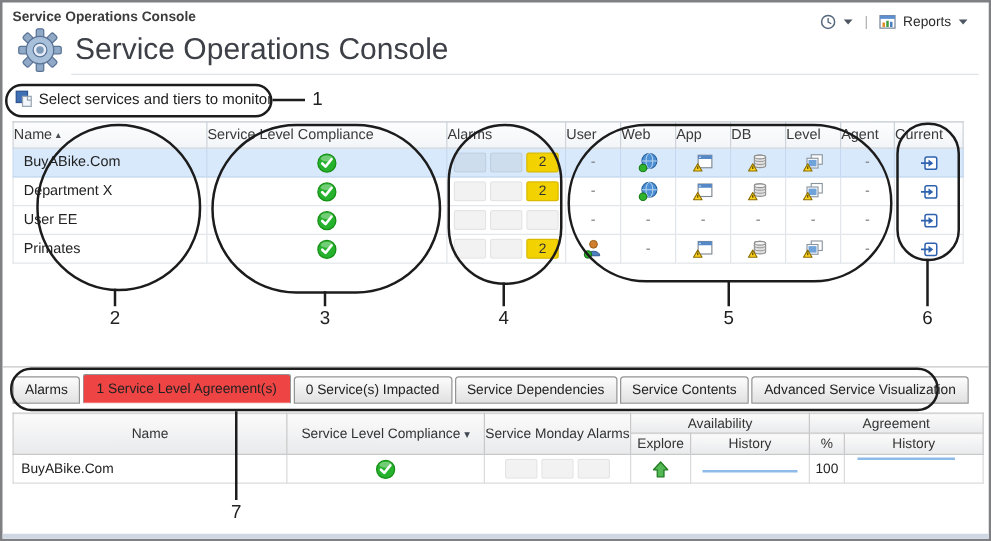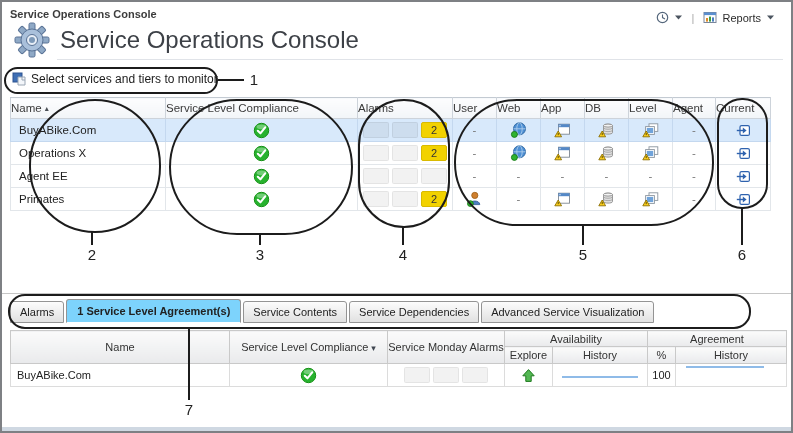--- a/index.html
+++ b/index.html
@@ -224,7 +224,7 @@
             </span></td>
         </tr>
         <tr>
-          <td class="name-cell">Operations X</td>
+          <td class="name-cell">Department X</td>
           <td><span class="icn">
               <svg width="17" height="17" viewBox="0 0 17 17">
                 <circle cx="8.5" cy="8.5" r="7.2" fill="#27B22E" stroke="#159015" stroke-width="1"></circle>

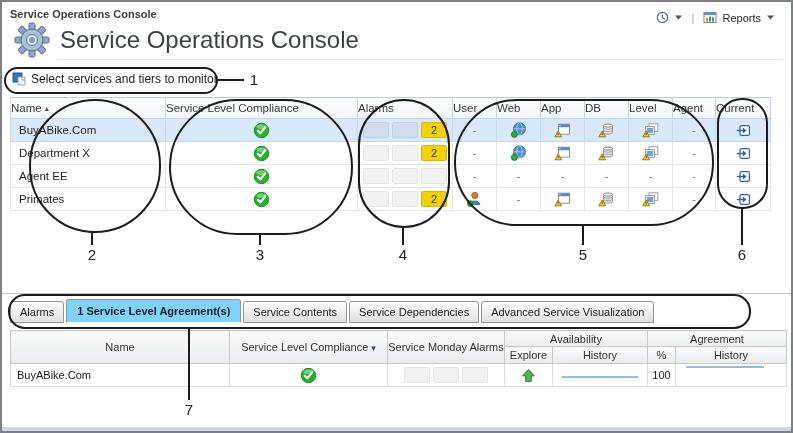--- a/index.html
+++ b/index.html
@@ -286,7 +286,7 @@
             </span></td>
         </tr>
         <tr>
-          <td class="name-cell">Agent EE</td>
+          <td class="name-cell">User EE</td>
           <td><span class="icn">
               <svg width="17" height="17" viewBox="0 0 17 17">
                 <circle cx="8.5" cy="8.5" r="7.2" fill="#27B22E" stroke="#159015" stroke-width="1"></circle>

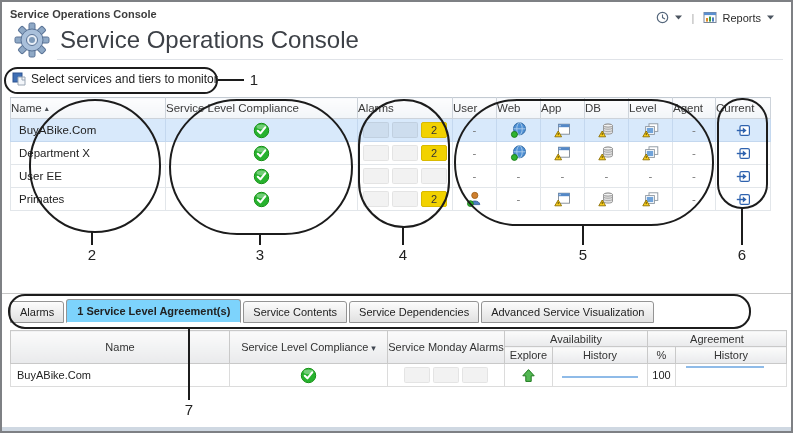--- a/index.html
+++ b/index.html
@@ -42,7 +42,7 @@
   .tabs{position:absolute;left:8px;top:297px;display:flex;align-items:flex-end;gap:2px;}
   .tab{font-size:11px;color:#222;padding:4px 9px 4px;background:linear-gradient(#fcfcfc,#e1e1e1);
     border:1px solid #949494;border-radius:3px 3px 0 0;white-space:nowrap;cursor:default;}
-  .tab.active{background:#7dd3fc;font-weight:bold;padding:5px 10px 5px;border-bottom-color:#fff;}
+  .tab.active{background:#ef4444;font-weight:normal;padding:5px 10px 5px;border-bottom-color:#fff;}
   
   .sla{position:absolute;left:8px;top:328px;width:776px;font-size:11px;}
   .sla th{font-weight:normal;color:#333;text-align:center;padding:0;

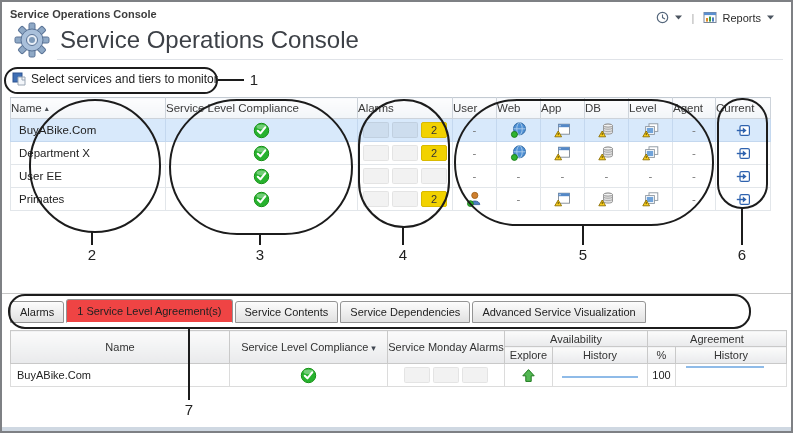--- a/index.html
+++ b/index.html
@@ -383,6 +383,7 @@
   <div class="tabs" id="tabs">
       <div class="tab">Alarms</div>
       <div class="tab active">1 Service Level Agreement(s)</div>
+      <div class="tab">0 Service(s) Impacted</div>
       <div class="tab">Service Contents</div>
       <div class="tab">Service Dependencies</div>
       <div class="tab">Advanced Service Visualization</div>

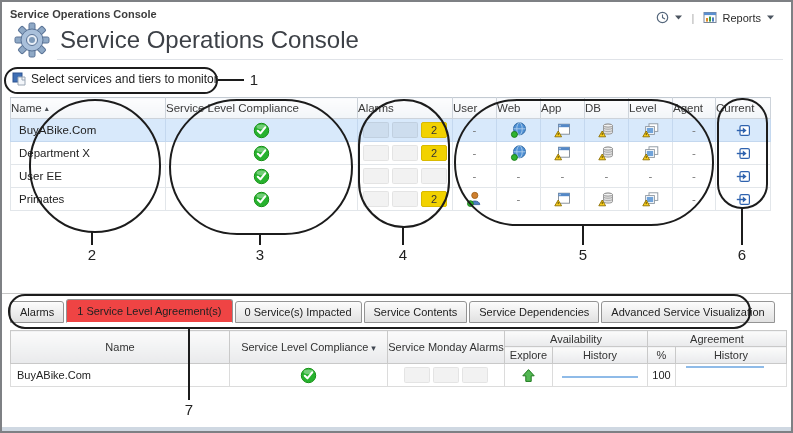--- a/index.html
+++ b/index.html
@@ -384,8 +384,8 @@
       <div class="tab">Alarms</div>
       <div class="tab active">1 Service Level Agreement(s)</div>
       <div class="tab">0 Service(s) Impacted</div>
+      <div class="tab">Service Dependencies</div>
       <div class="tab">Service Contents</div>
-      <div class="tab">Service Dependencies</div>
       <div class="tab">Advanced Service Visualization</div>
     </div>
 

